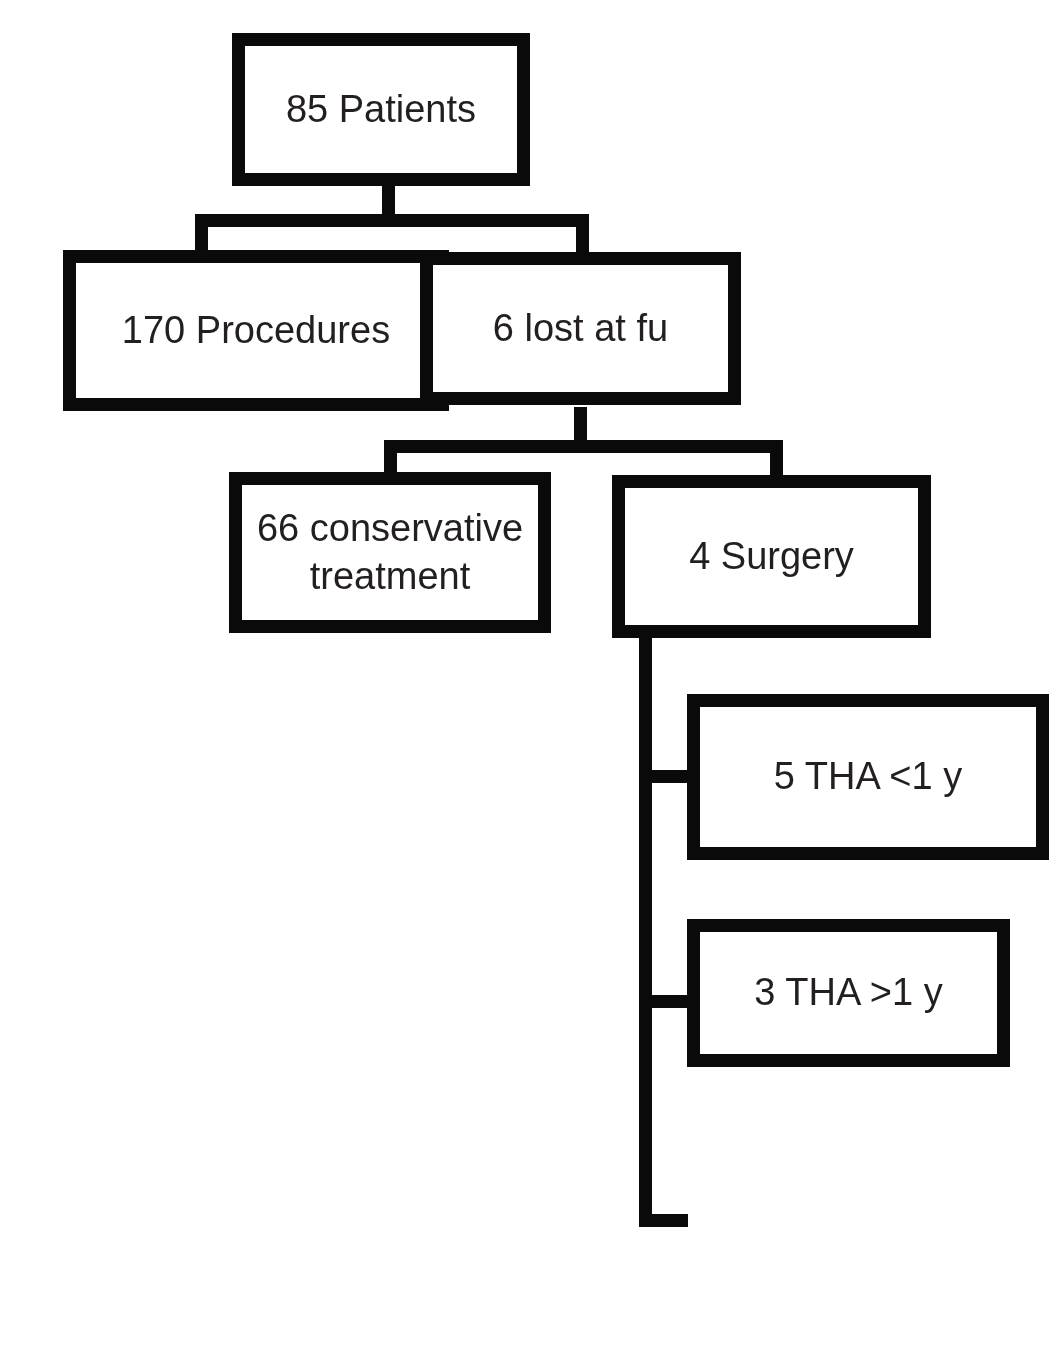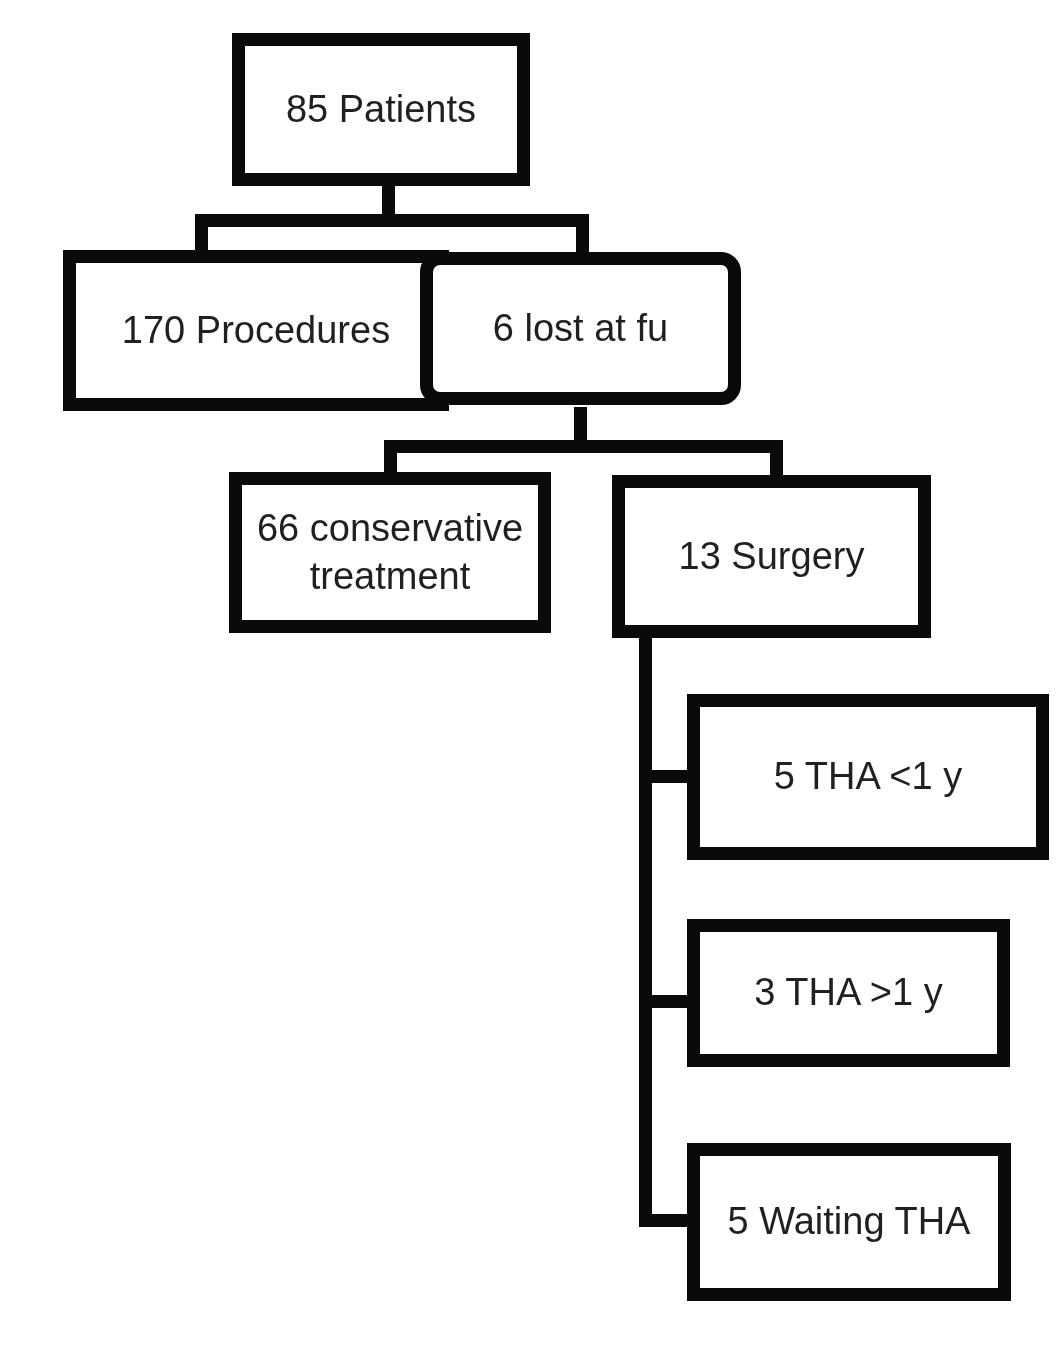--- a/index.html
+++ b/index.html
@@ -49,7 +49,7 @@
   <div class="node" style="left:40px;top:250px;width:386px;height:161px;margin-left:23px;">
     <span class="label">170 Procedures</span>
   </div>
-  <div class="node" style="left:420px;top:252px;width:321px;height:153px;border-radius:20px;">
+  <div class="node" style="left:420px;top:252px;width:321px;height:153px;">
     <span class="label">6 lost at fu</span>
   </div>
 

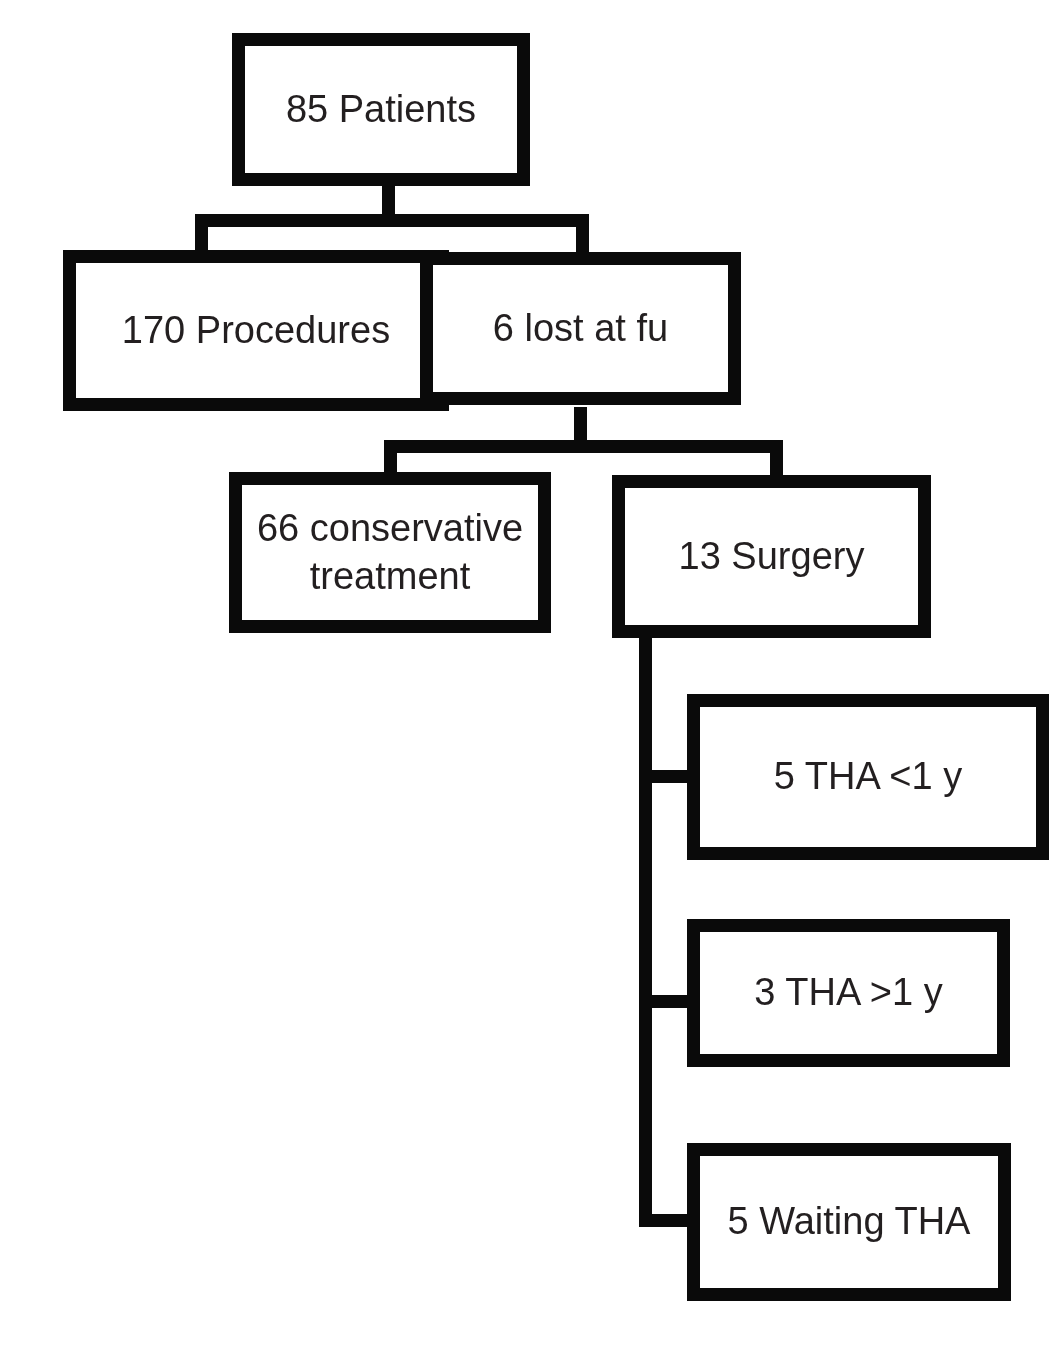--- a/index.html
+++ b/index.html
@@ -62,7 +62,7 @@
     <span class="label">66 conservative treatment</span>
   </div>
   <div class="node" style="left:612px;top:475px;width:319px;height:163px;">
-    <span class="label">13 Surgery</span>
+    <span class="label">4 Surgery</span>
   </div>
 
   <div class="line" style="left:639px;top:635px;width:13px;height:592px;"></div>

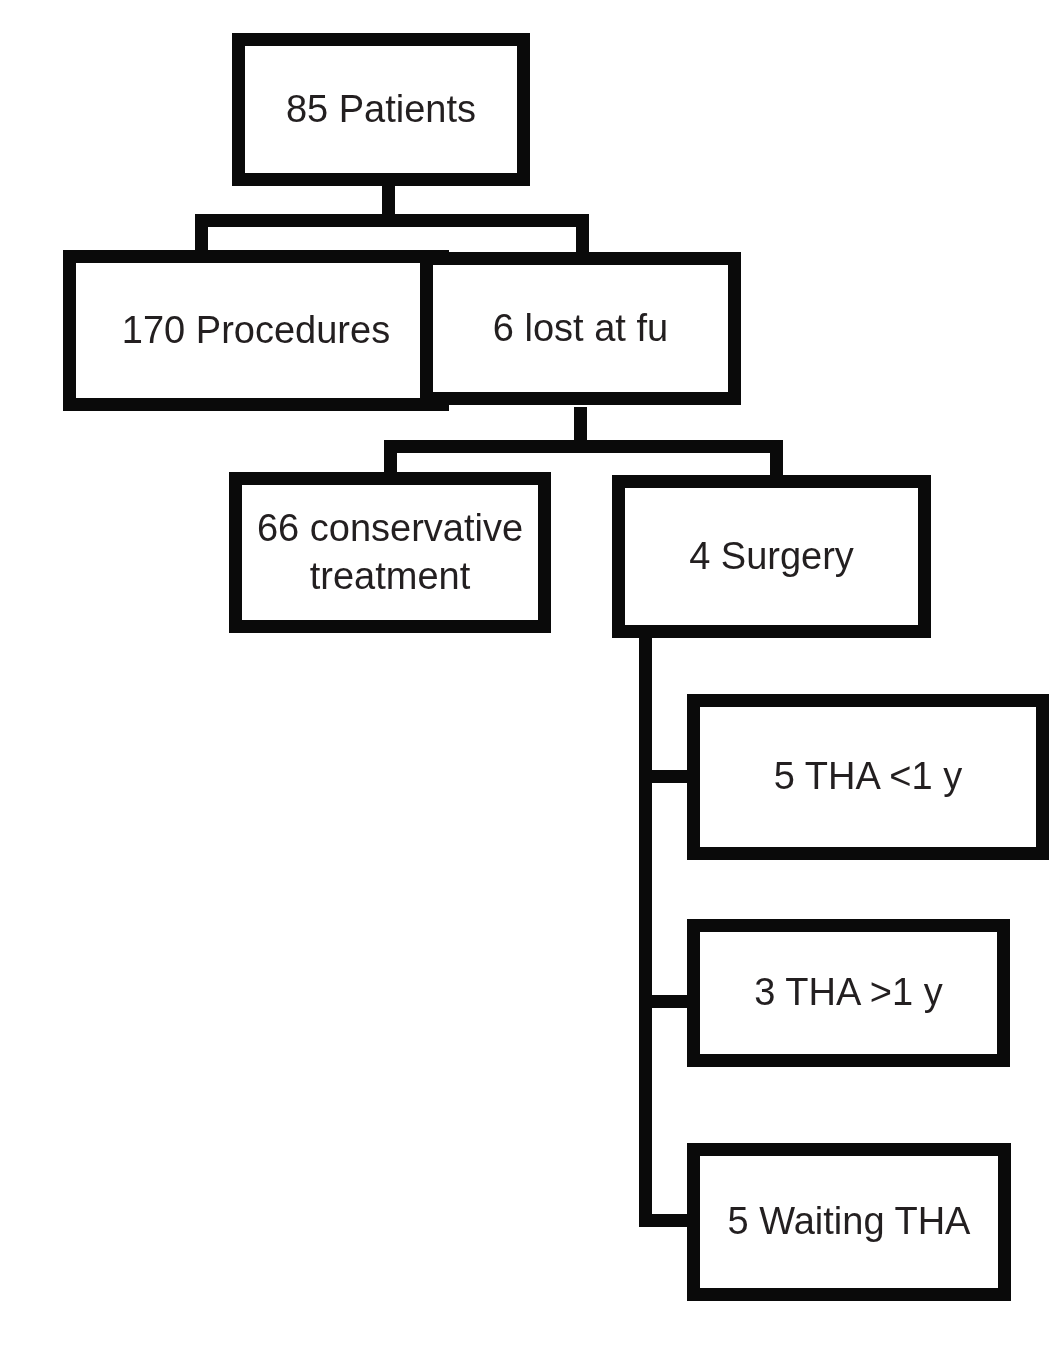--- a/index.html
+++ b/index.html
@@ -76,9 +76,6 @@
   <div class="node" style="left:687px;top:919px;width:323px;height:148px;">
     <span class="label">3 THA &gt;1 y</span>
   </div>
-  <div class="node" style="left:687px;top:1143px;width:324px;height:158px;">
-    <span class="label">5 Waiting THA</span>
-  </div>
 
 </div>
 

